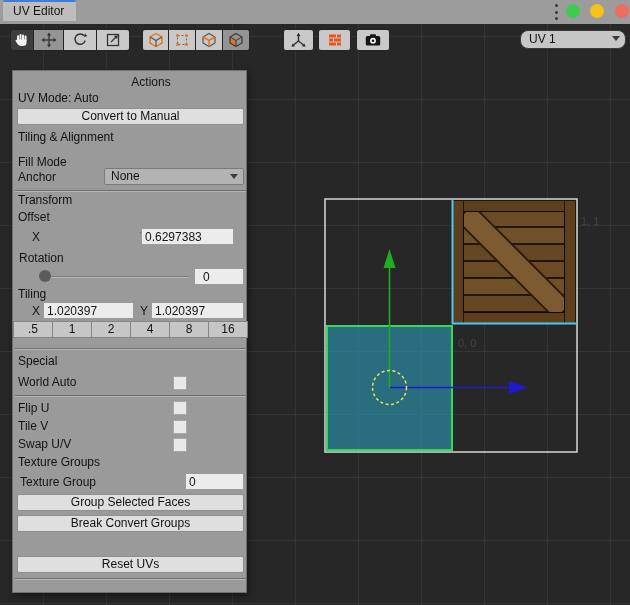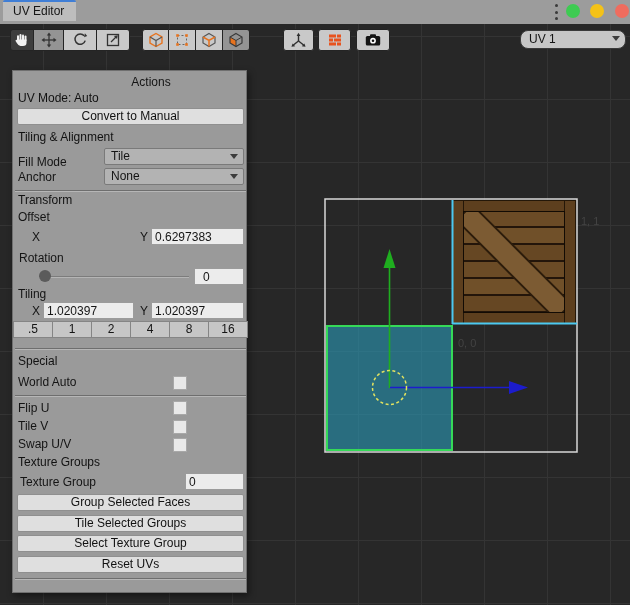--- a/index.html
+++ b/index.html
@@ -230,10 +230,6 @@
 
       <div class="hdr" style="top:59px;left:5px">Tiling &amp; Alignment</div>
       <div class="lbl" style="top:84px;left:5px">Fill Mode</div>
-      <div class="dd" style="top:77px">
-        <span style="position:static">Tile</span>
-        <span class="dd-arr"></span>
-      </div>
       <div class="lbl" style="top:99px;left:5px">Anchor</div>
       <div class="dd" style="top:97px">
         <span style="position:static">None</span>

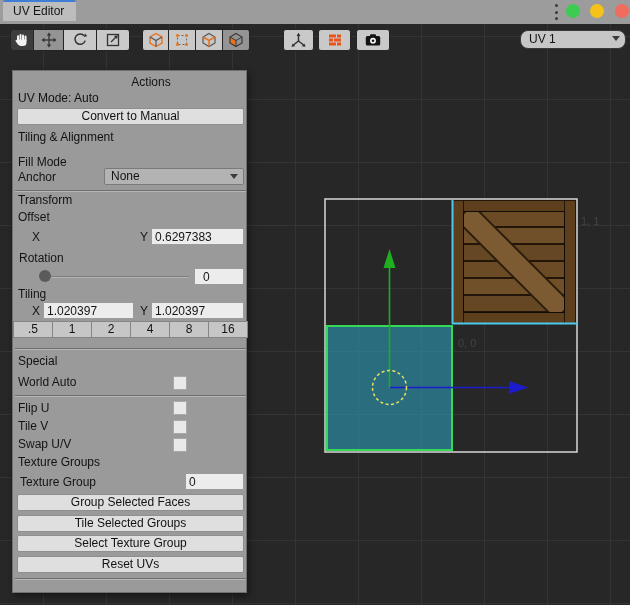--- a/index.html
+++ b/index.html
@@ -241,7 +241,7 @@
       <div class="lbl" style="top:139px;left:5px">Offset</div>
       <div class="lbl" style="top:159px;left:19px">X</div>
       <div class="lbl" style="top:159px;left:127px">Y</div>
-      <input class="tf" style="top: 157px; left: 138px; width: 93px;" value="0.6297383">
+      <input class="tf" style="top: 157px; left: 128px; width: 93px;" value="0.6297383">
 
       <div class="lbl" style="top:180px;left:6px">Rotation</div>
       <div class="track"></div>

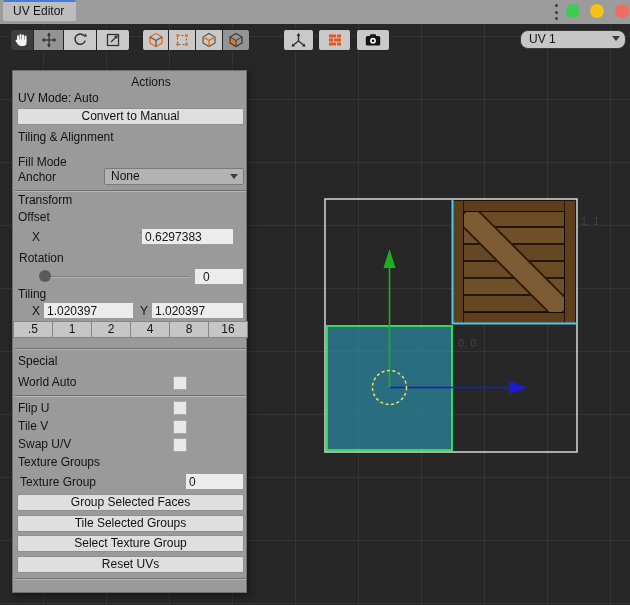--- a/index.html
+++ b/index.html
@@ -280,7 +280,7 @@
       <input class="tf" style="top: 402px; left: 172px; width: 59px;" value="0">
 
       <div class="pbtn" style="top:423px">Group Selected Faces</div>
-      <div class="pbtn" style="top:444px">Tile Selected Groups</div>
+      <div class="pbtn" style="top:444px">Break Convert Groups</div>
       <div class="pbtn" style="top:464px">Select Texture Group</div>
       <div class="pbtn" style="top:485px">Reset UVs</div>
       <div class="sep" style="top:507px"></div>

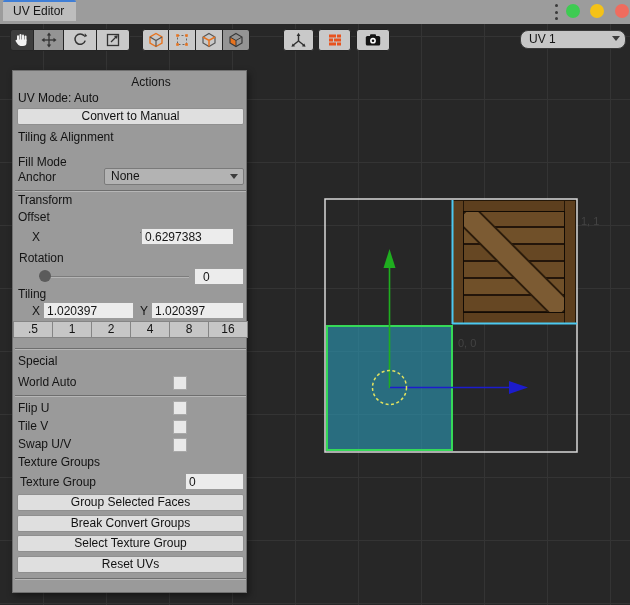--- a/index.html
+++ b/index.html
@@ -281,7 +281,6 @@
 
       <div class="pbtn" style="top:423px">Group Selected Faces</div>
       <div class="pbtn" style="top:444px">Break Convert Groups</div>
-      <div class="pbtn" style="top:464px">Select Texture Group</div>
       <div class="pbtn" style="top:485px">Reset UVs</div>
       <div class="sep" style="top:507px"></div>
     </div>

